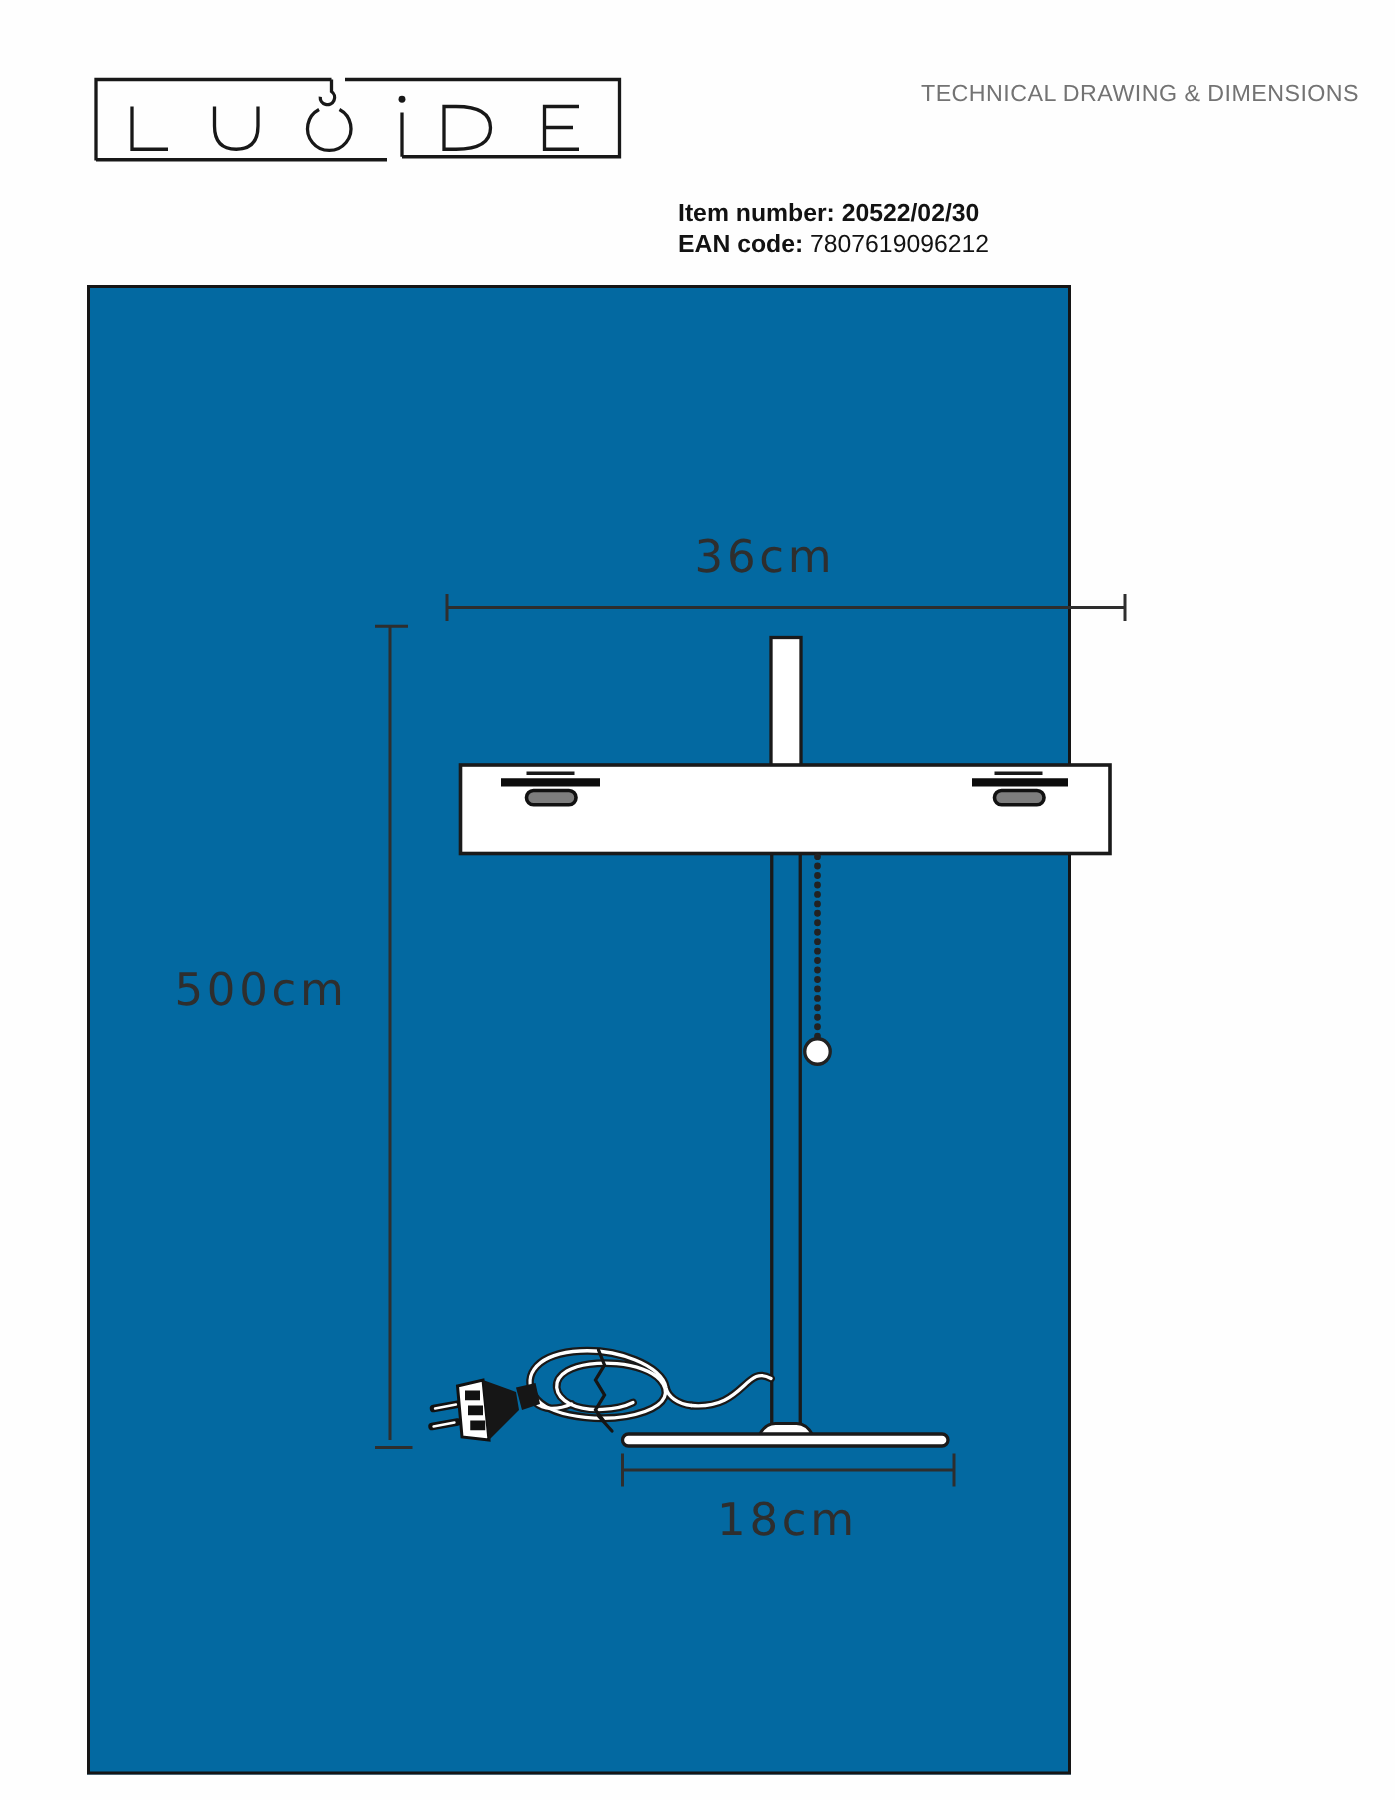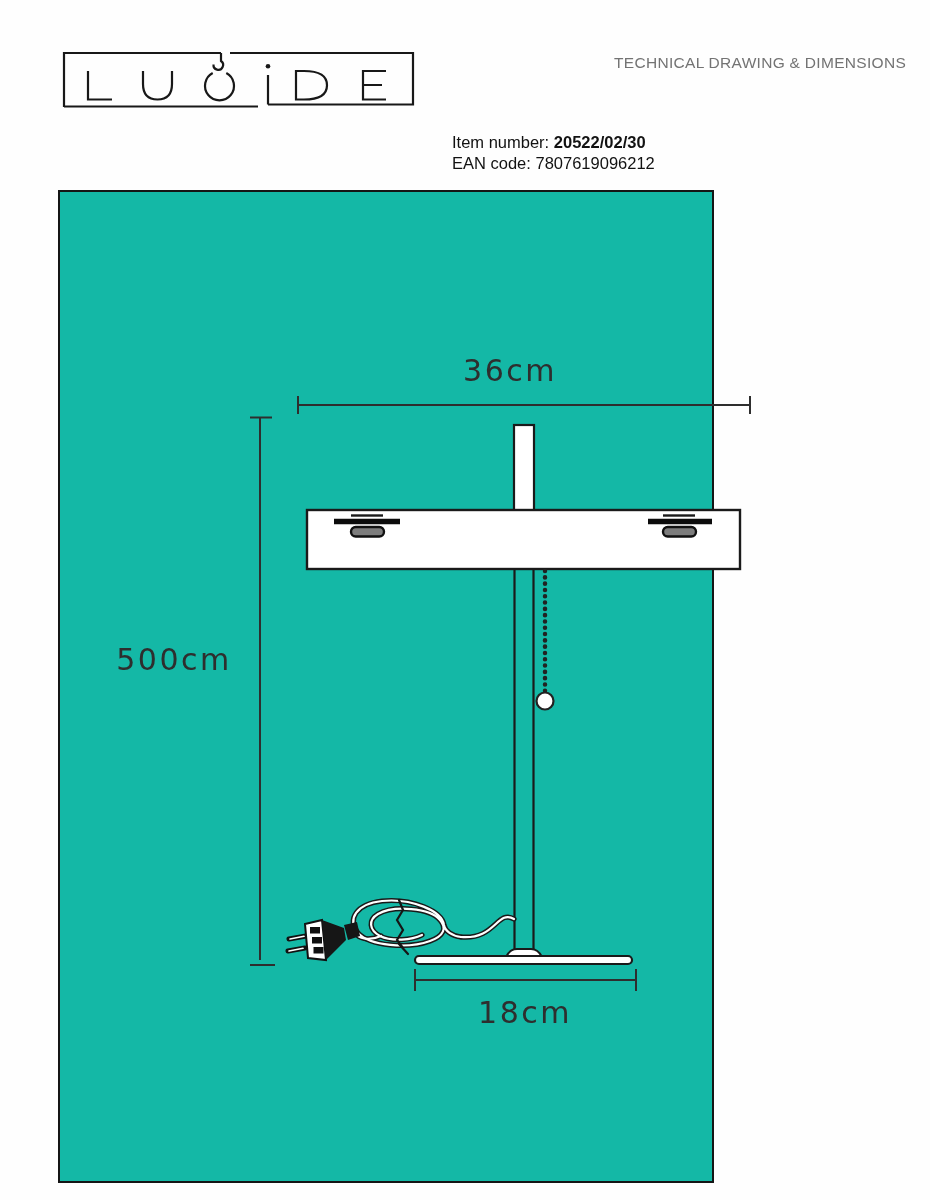--- a/index.html
+++ b/index.html
@@ -23,7 +23,7 @@
     position:absolute;left:452px;top:132px;
     font-size:16.5px;line-height:21px;color:#121212;
   }
-  .codes .label{font-weight:normal;}
+  .codes .label{font-weight:bold;}
   .codes .bold-val{font-weight:bold;}
   .border-box{
     position:absolute;left:58px;top:190px;width:656px;height:993px;

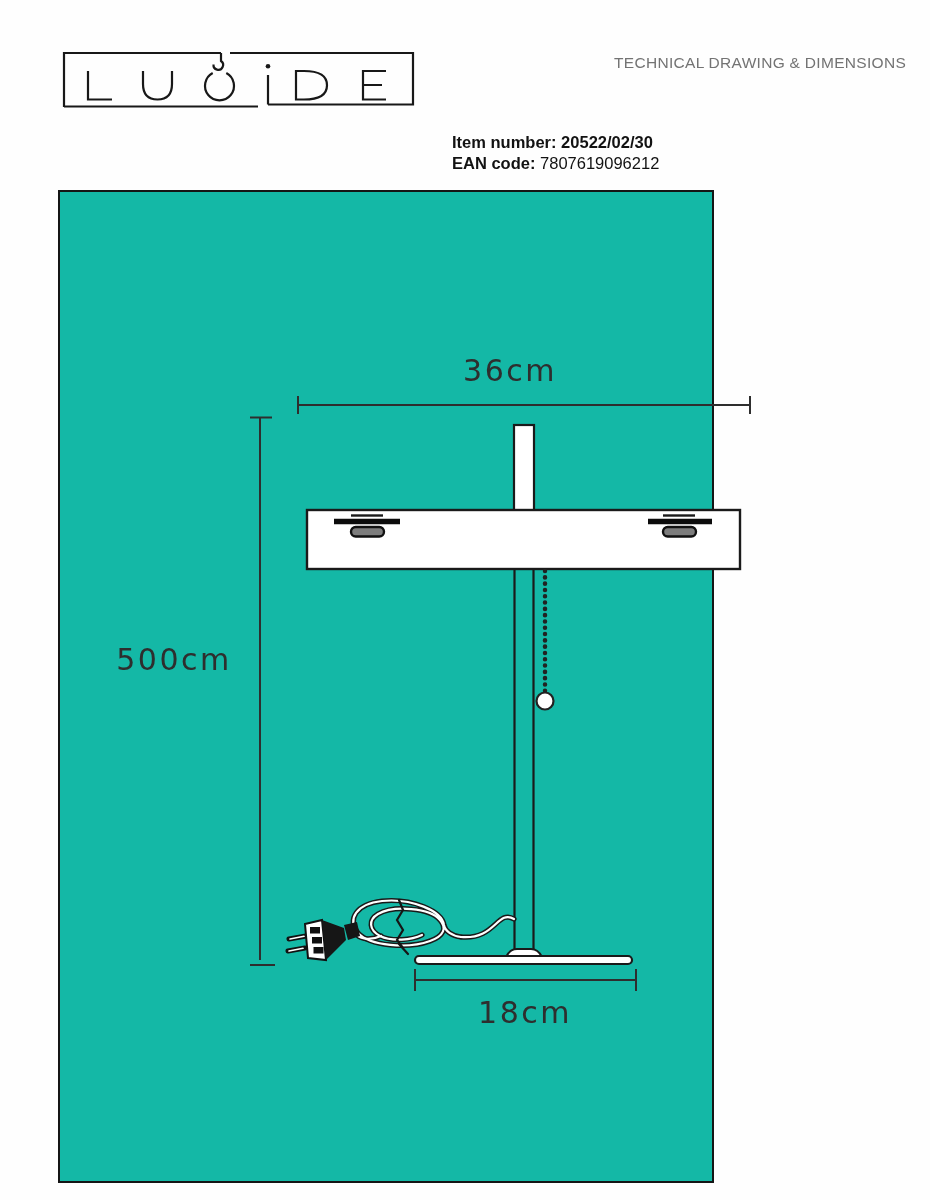--- a/index.html
+++ b/index.html
@@ -27,7 +27,7 @@
   .codes .bold-val{font-weight:bold;}
   .border-box{
     position:absolute;left:58px;top:190px;width:656px;height:993px;
-    box-sizing:border-box;border:2px solid #151515;background:#14b8a6;
+    box-sizing:border-box;border:2px solid #151515;background:#0369a1;
   }
   .border-box svg{display:block;}
   text.dim{

